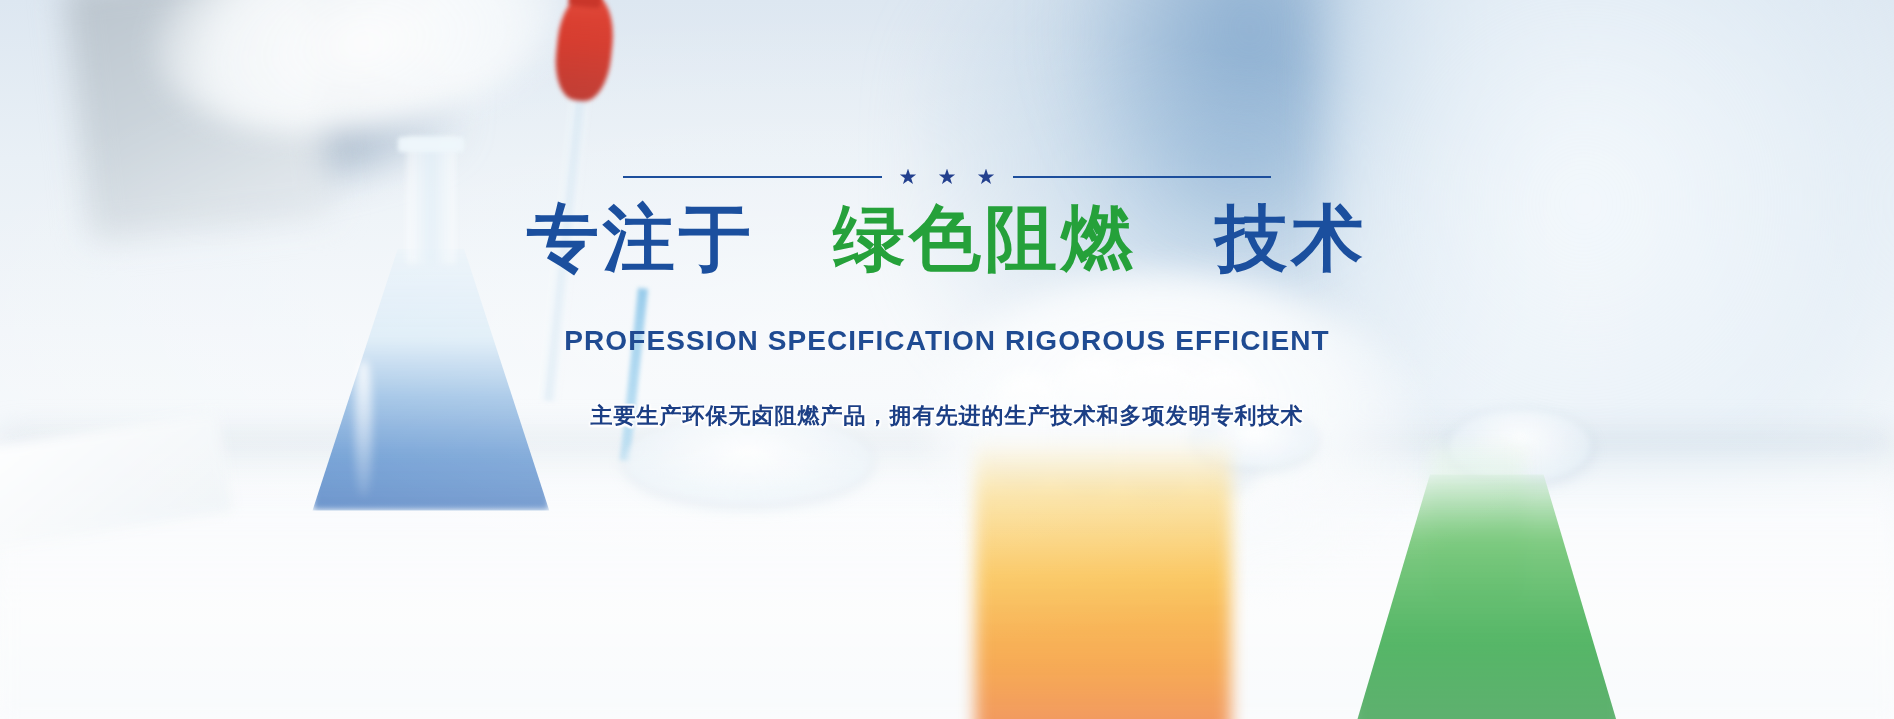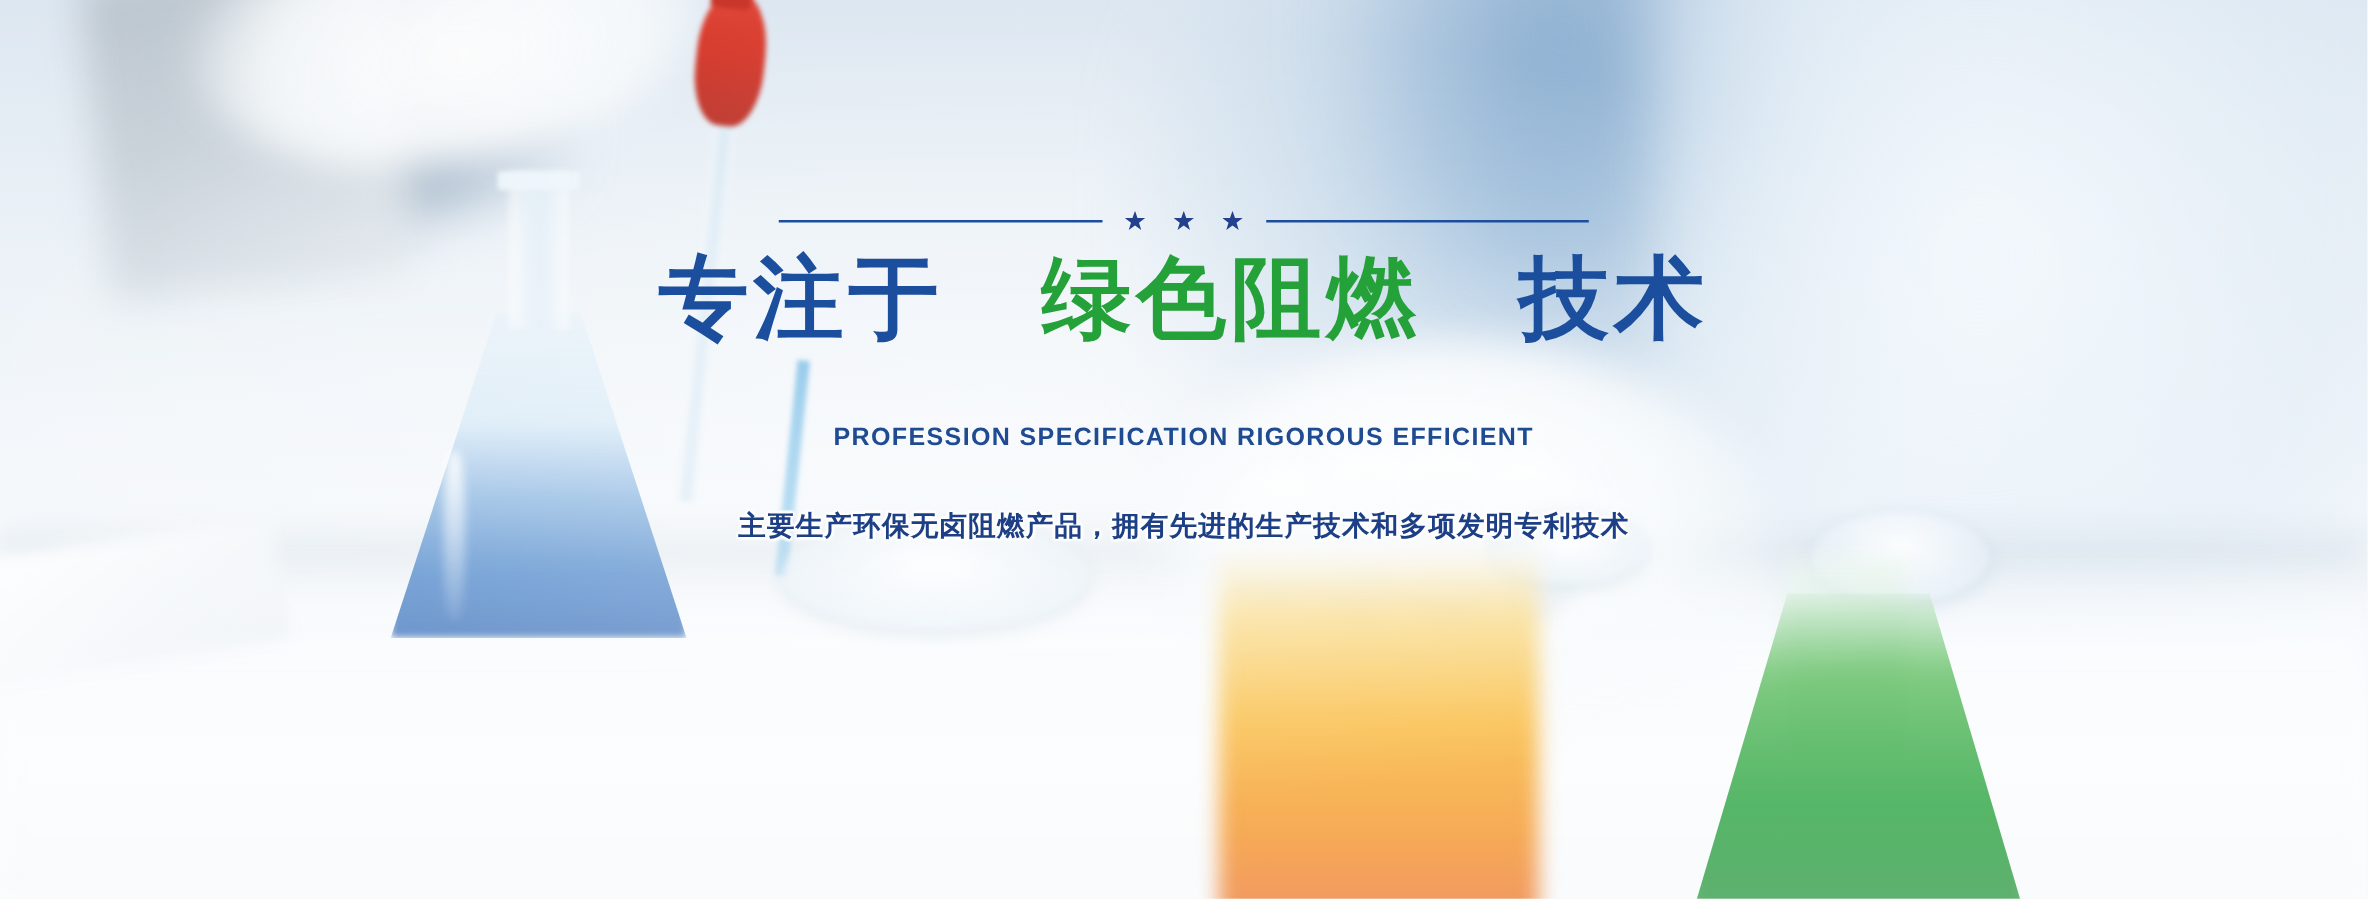--- a/index.html
+++ b/index.html
@@ -212,9 +212,8 @@
   .h-gap{display:inline-block;width:20px;}
 
   .subtitle{
-    margin-top:14px;
     font-family:"Liberation Sans","DejaVu Sans",sans-serif;
-    font-size:20px;
+    font-size:28px;
     font-weight:700;
     letter-spacing:1.1px;
     color:#1f4b92;

